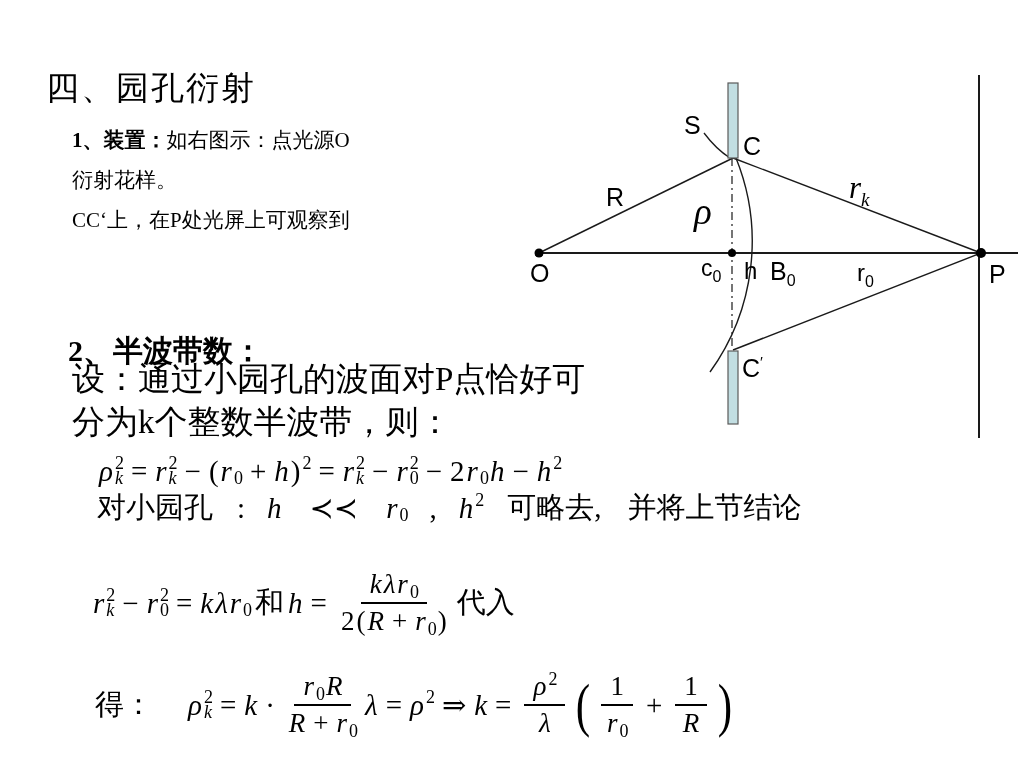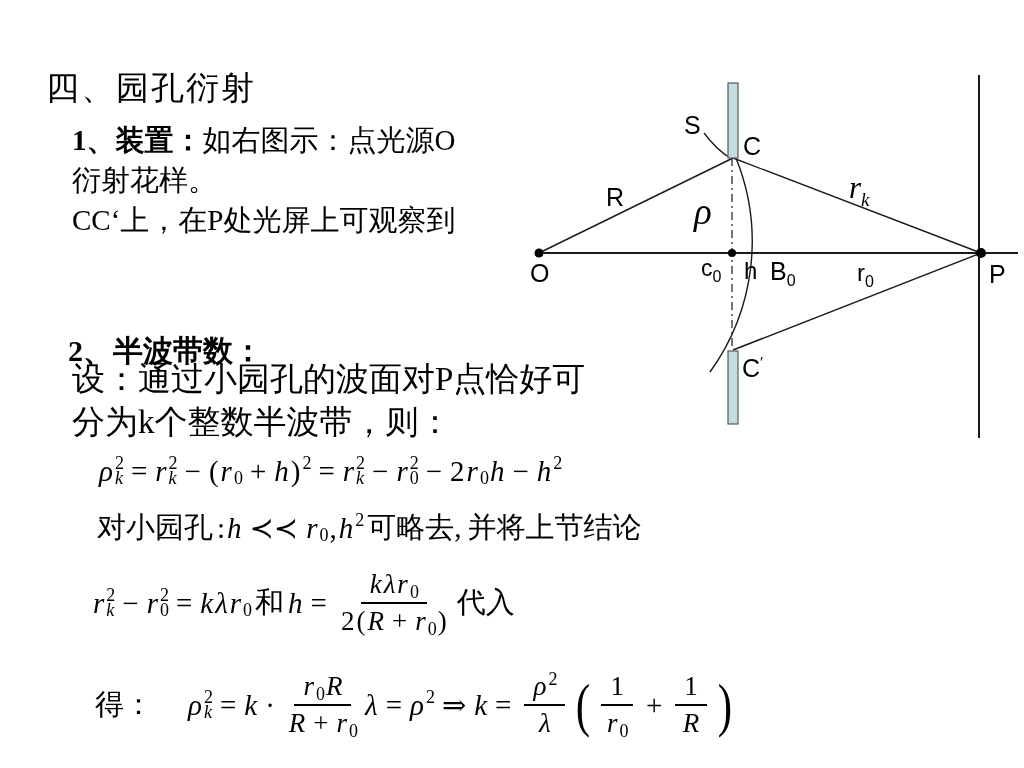--- a/index.html
+++ b/index.html
@@ -8,7 +8,7 @@
   .abs{position:absolute;}
   
   .title{font-size:33px;font-weight:normal;letter-spacing:2px;}
-  .para{font-size:29px;line-height:40px;}
+  .para{font-size:21px;line-height:40px;}
   .para .bold{font-weight:bold;}
   .heading{font-size:30px;font-weight:bold;}
   .para2{font-size:33px;line-height:43px;}

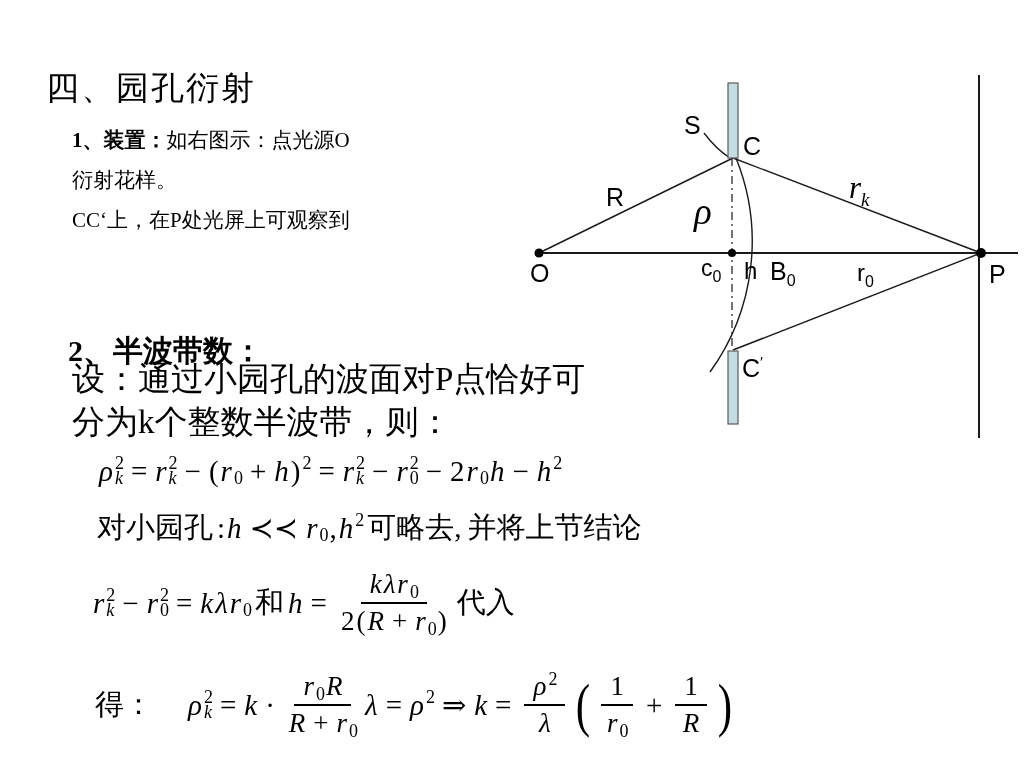--- a/index.html
+++ b/index.html
@@ -121,7 +121,7 @@
       </span>
     </div>
 
-  <div class="mathline" style="left:94px;top:504px;height:48px;">
+  <div class="mathline" style="left:94px;top:484px;height:48px;gap:20px;">
       <span class="up cjk">对小园孔</span>
       <span class="up">:</span>
       <span class="var">h</span>

